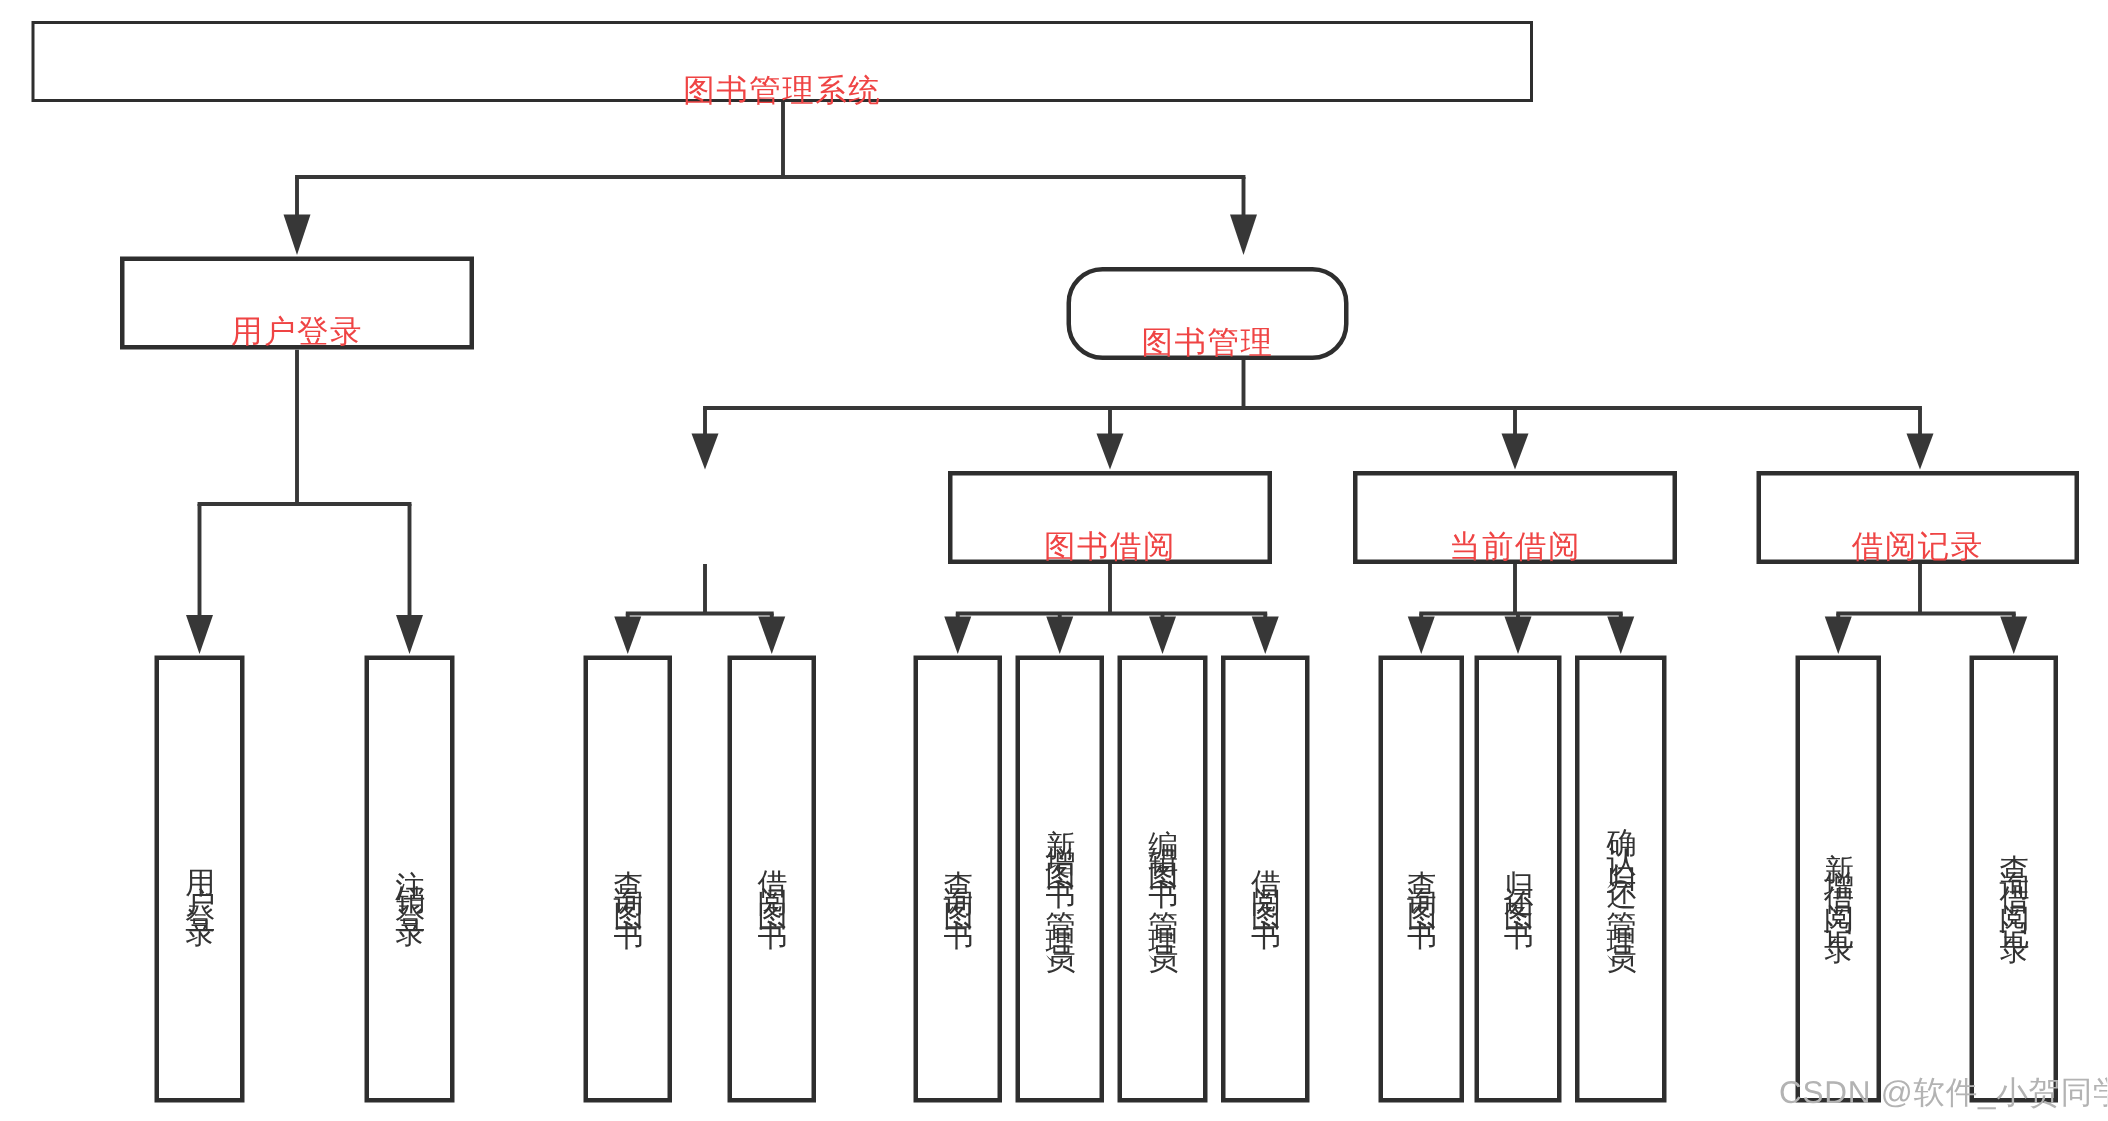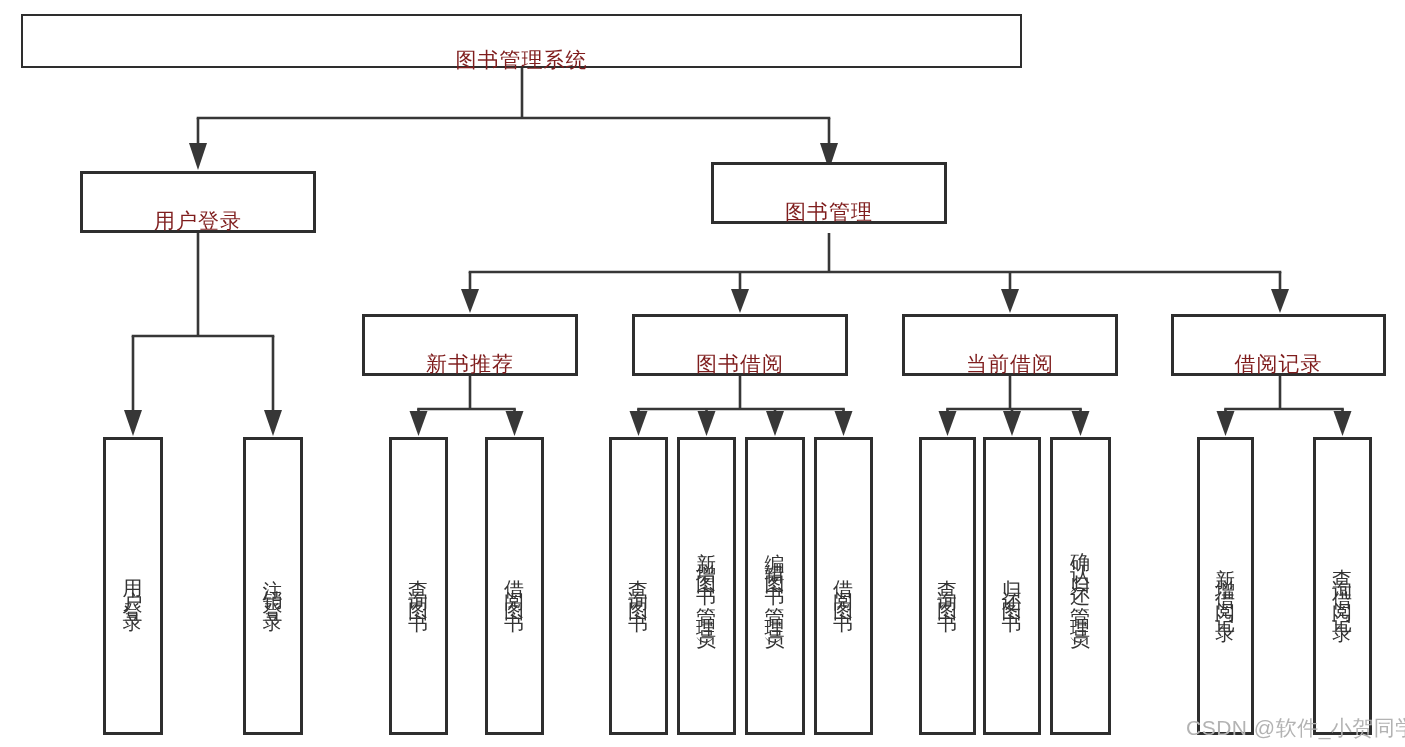--- a/index.html
+++ b/index.html
@@ -40,7 +40,7 @@
   .hlabel {
     font-size: 21px;
     letter-spacing: 1px;
-    color: #7f1d1d;
+    color: #ef4444;
     white-space: nowrap;
     margin-top: 37px;
   }

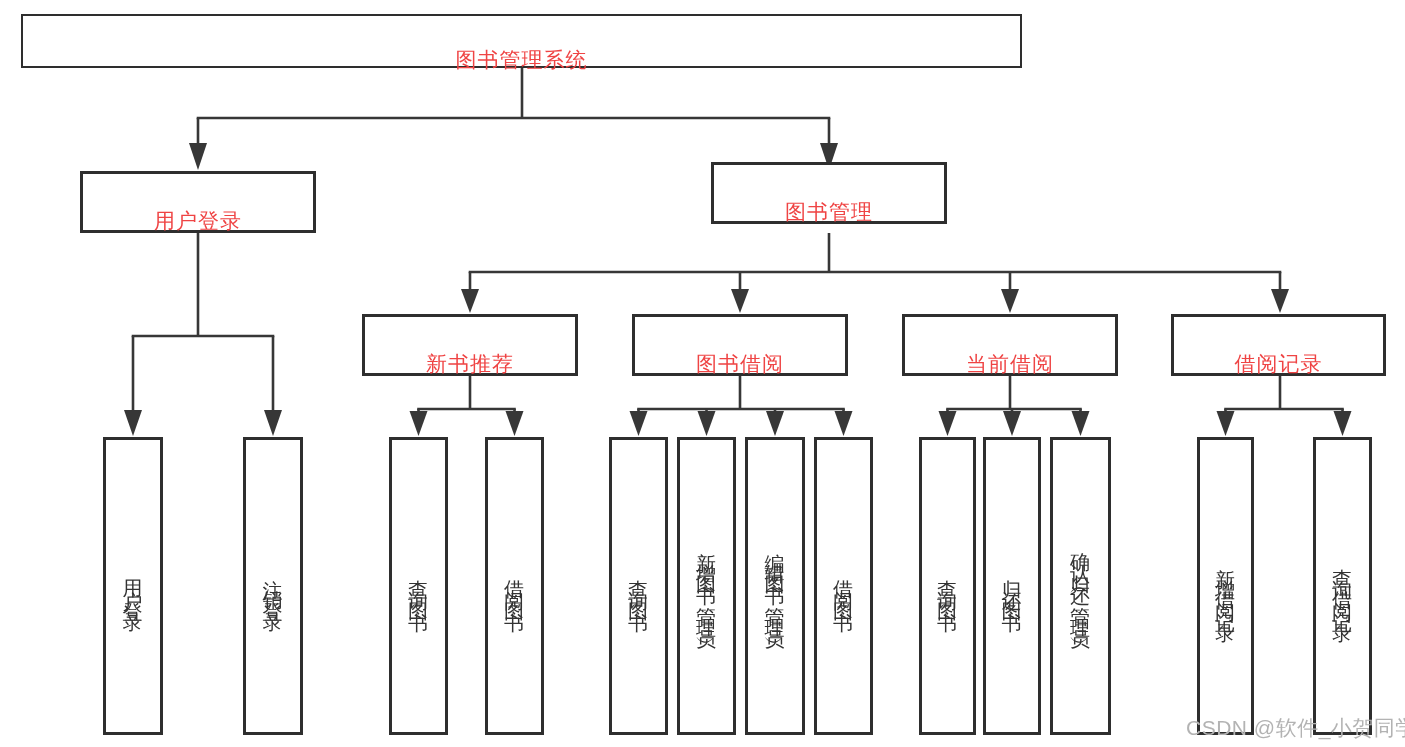--- a/index.html
+++ b/index.html
@@ -54,7 +54,7 @@
   }
   
   .node.l1a { left: 80px;  top: 171px; width: 236px; height: 62px; }
-  .node.l1b { left: 711px; top: 162px; width: 236px; height: 62px; }
+  .node.l1b { left: 711px; top: 178px; width: 188px; height: 62px; border-radius: 24px; }
   
   .node.l2a { left: 362px;  top: 314px; width: 216px; height: 62px; }
   .node.l2b { left: 632px;  top: 314px; width: 216px; height: 62px; font-family: Liberation Serif, serif; }

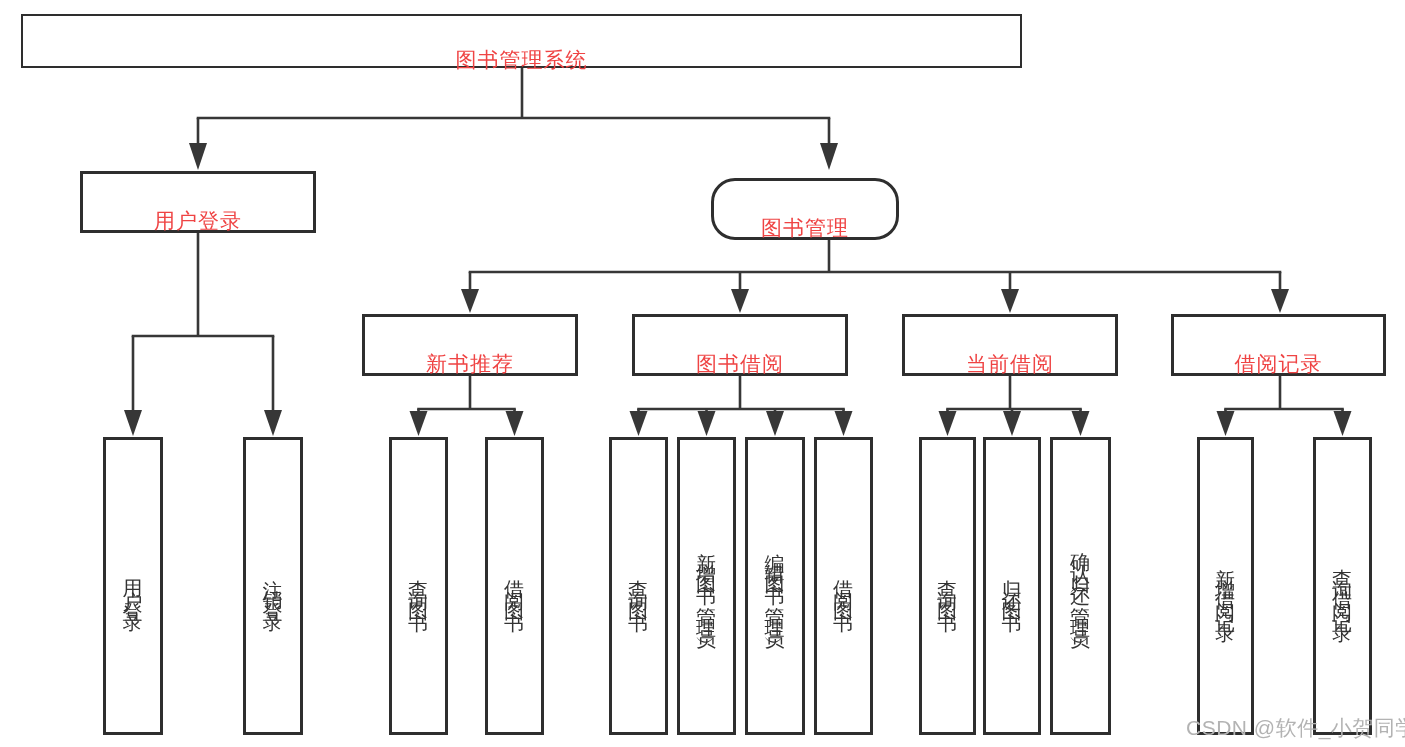--- a/index.html
+++ b/index.html
@@ -180,9 +180,6 @@
     <span class="hlabel">图书管理</span>
   </div>
 
-  <div class="node l2a">
-    <span class="hlabel">新书推荐</span>
-  </div>
   <div class="node l2b">
     <span class="hlabel">图书借阅</span>
   </div>

